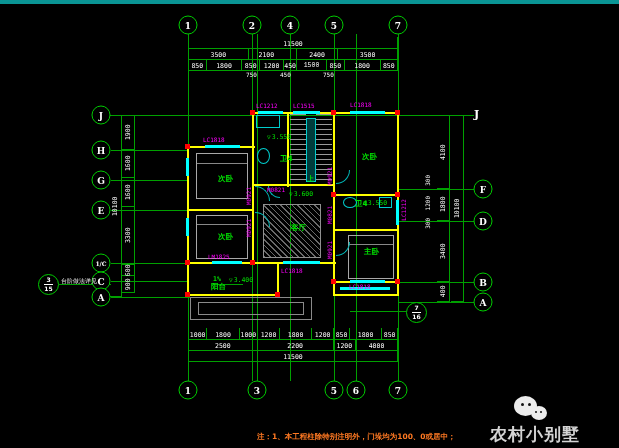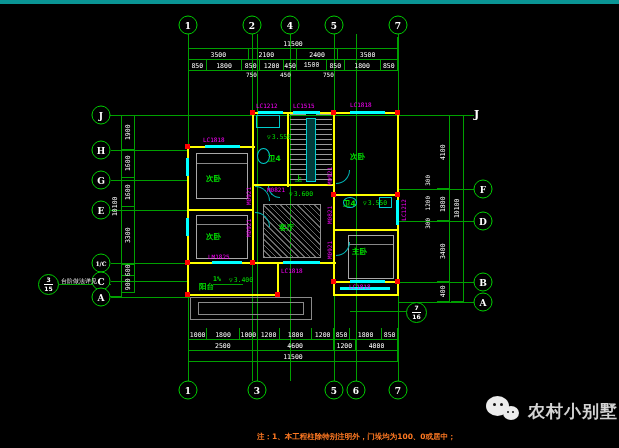--- a/index.html
+++ b/index.html
@@ -36,7 +36,7 @@
        border-radius:0 100% 0 0;z-index:3;}
   .wlbl{position:absolute;color:#ff00ff;font:6px/1 "DejaVu Sans Mono",monospace;white-space:nowrap;z-index:6;}
   .vtxt{writing-mode:vertical-rl;transform:rotate(180deg);}
-  .rlbl{position:absolute;color:#00e000;font:bold 7.5px/1 "DejaVu Sans",sans-serif;white-space:nowrap;z-index:6;}
+  .rlbl{position:absolute;color:#00e000;font:bold 7.5px/1 "DejaVu Sans",sans-serif;white-space:nowrap;z-index:6;padding-left:12px;}
   .lvl{position:absolute;color:#00e000;font:6.5px/1 "DejaVu Sans Mono",monospace;white-space:nowrap;z-index:6;}
   .lvl::before{content:"▽";font-size:6px;margin-right:1px;}
   .slope{position:absolute;color:#00e000;font:bold 6.5px/1 "DejaVu Sans Mono",monospace;z-index:6;}

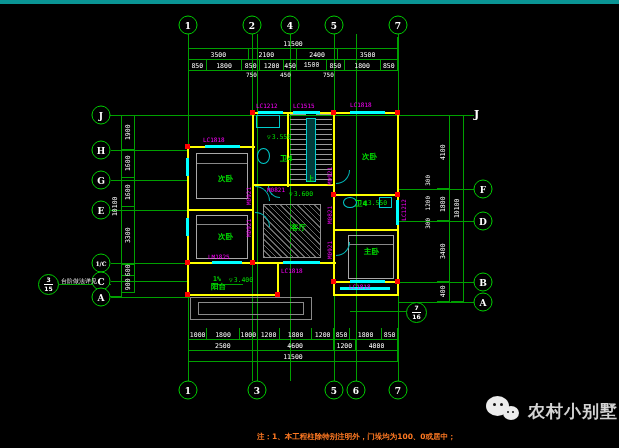--- a/index.html
+++ b/index.html
@@ -139,7 +139,7 @@
       </div>
       <div class="drow" style="left: 188px; top: 339px; width: 210px;">
         <div class="dcell" style="flex-grow: 3800;">2500</div>
-        <div class="dcell" style="flex-grow: 4200;">4600</div>
+        <div class="dcell" style="flex-grow: 4200;">2200</div>
         <div class="dcell" style="flex-grow: 1200;">1200</div>
         <div class="dcell" style="flex-grow: 2300;">4000</div>
       </div>

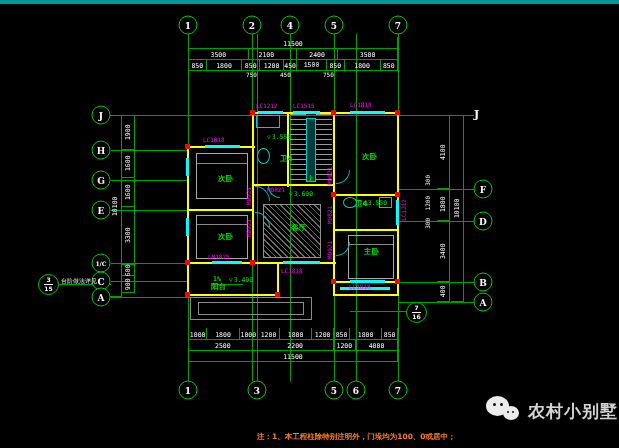--- a/index.html
+++ b/index.html
@@ -53,7 +53,7 @@
   #titleblk .u2{width:83px;height:1px;background:#00c000;margin-top:2px;}
   #noteline{position:absolute;left:257px;top:433px;color:#ff7922;font:bold 7.5px/1 "DejaVu Sans",sans-serif;
             white-space:nowrap;z-index:7;}
-  #wm{position:absolute;left:486px;top:396px;display:flex;align-items:center;z-index:7;}
+  #wm{position:absolute;left:486px;top:396px;display:flex;align-items:center;z-index:7;flex-direction:column;}
   #wmicon{position:relative;width:38px;height:30px;}
   #wmicon .b1{position:absolute;left:0;top:0;width:23px;height:20px;background:#ececec;border-radius:50%;}
   #wmicon .b1 i{position:absolute;width:3px;height:3px;background:#111;border-radius:50%;top:7px;}

